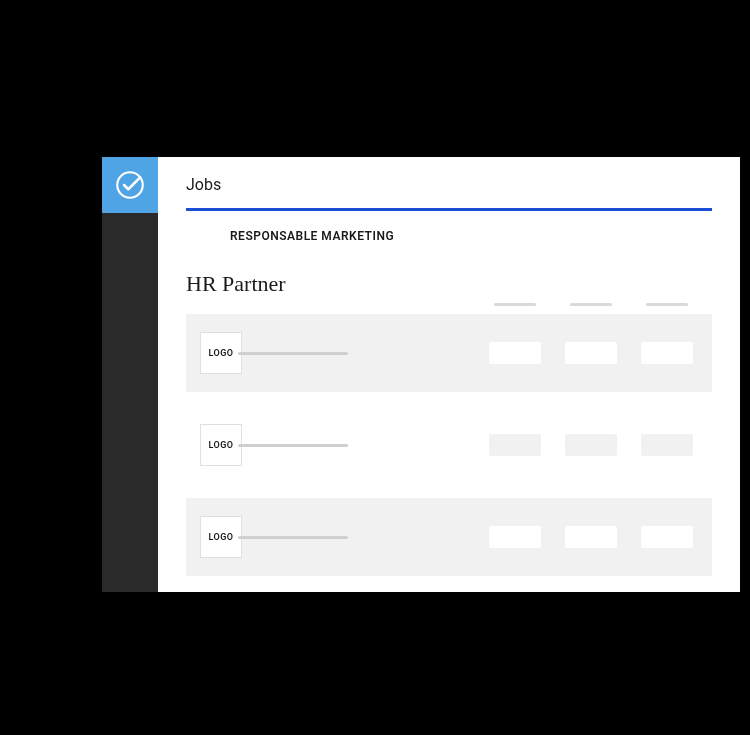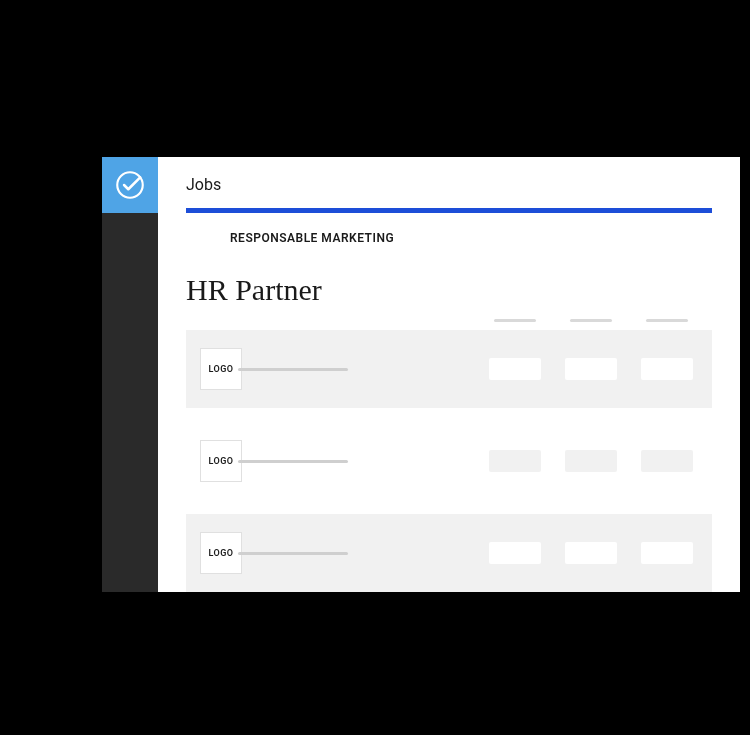--- a/index.html
+++ b/index.html
@@ -52,7 +52,7 @@
       font-weight: 400;
       color: #1a1a1a;
       padding-bottom: 14px;
-      border-bottom: 5px solid #1d4ed8;
+      border-bottom: 3px solid #1d4ed8;
     }
     .breadcrumb {
       font-size: 12px;

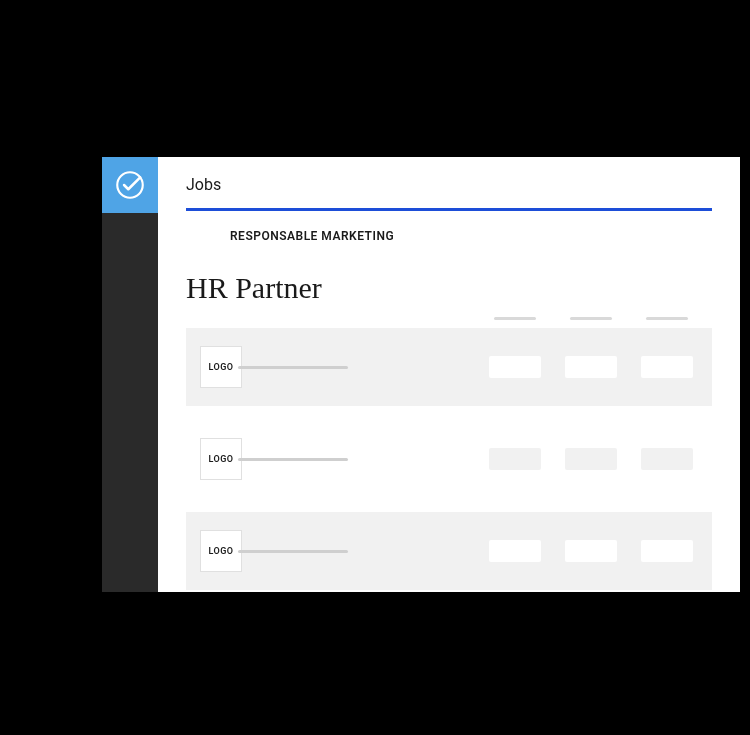--- a/index.html
+++ b/index.html
@@ -64,11 +64,11 @@
     }
     .section-title {
       font-family: Georgia, "Times New Roman", serif;
-      font-size: 30px;
+      font-size: 22px;
       font-weight: 400;
       color: #1a1a1a;
       margin-top: 28px;
-      margin-bottom: 12px;
+      margin-bottom: 6px;
     }
     .list-header {
       display: flex;

